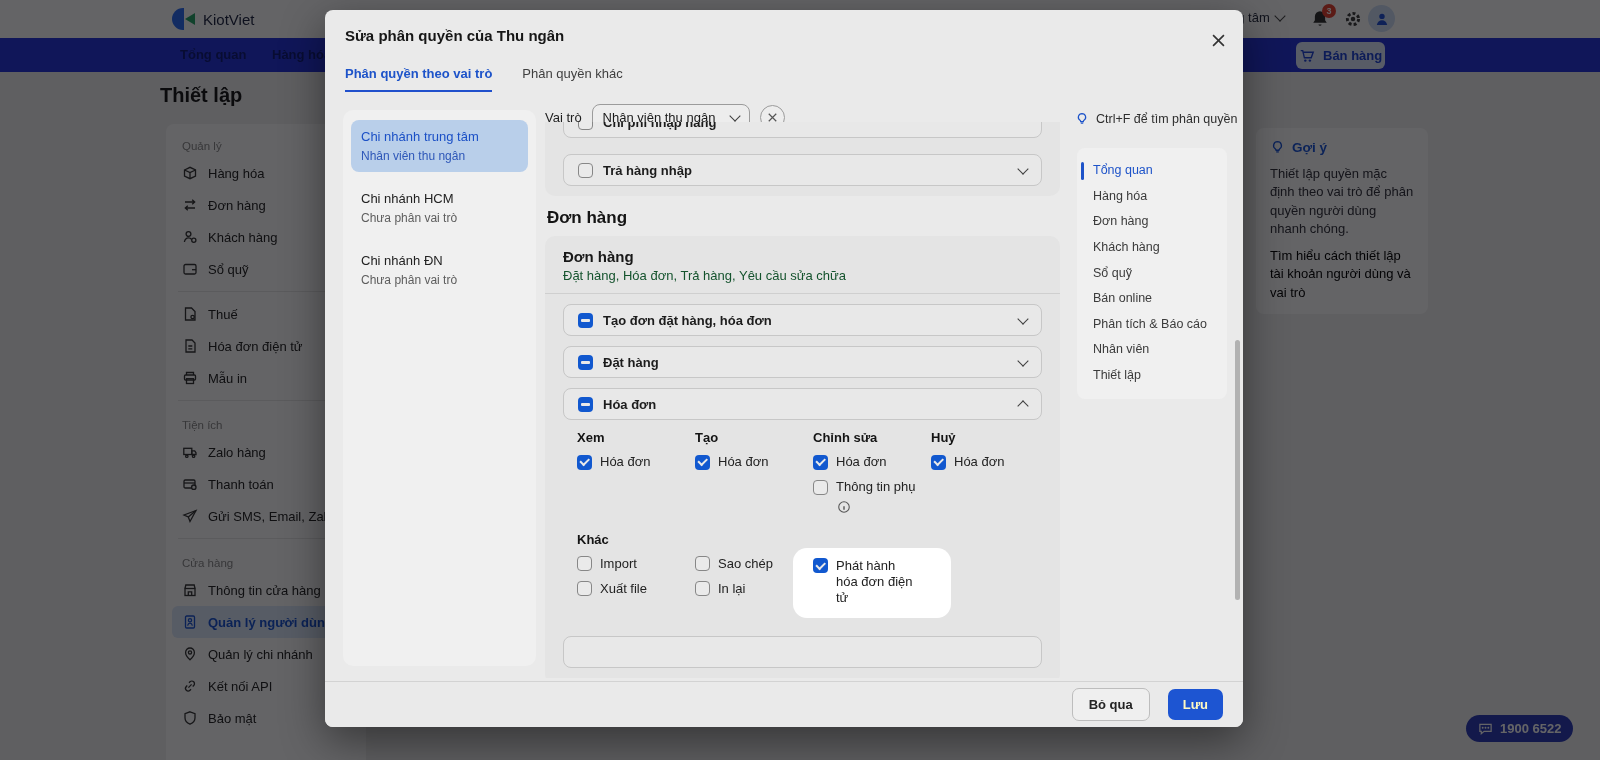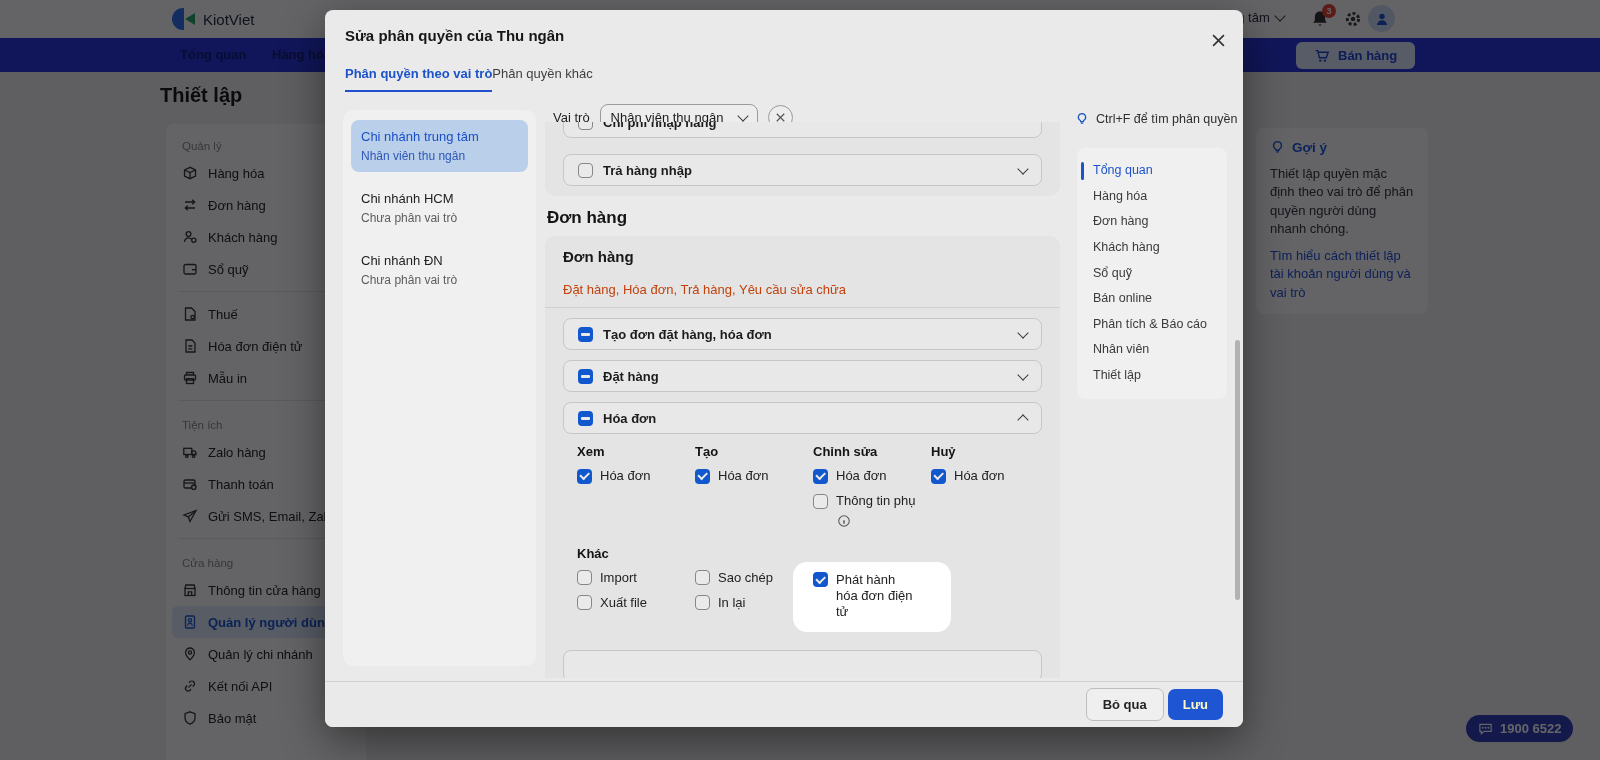--- a/index.html
+++ b/index.html
@@ -25,7 +25,7 @@
 
   .navbar{left:0;top:38px;width:1600px;height:34px;background:#2334dc;z-index:1}
   .nav-item{top:9px;font-size:13px;font-weight:bold;color:#0e1a78}
-  .sell-btn{left:1296px;top:4px;height:27px;padding:0 18px;background:#dfe9ff;border-radius:6px;display:flex;align-items:center;gap:8px;font-size:13px;font-weight:bold;color:#1c43d8;box-sizing:border-box}
+  .sell-btn{left:1296px;top:4px;height:27px;padding:0 3px;background:#dfe9ff;border-radius:6px;display:flex;align-items:center;gap:8px;font-size:13px;font-weight:bold;color:#1c43d8;box-sizing:border-box}
 
   .page-title{left:160px;top:84px;font-size:20px;font-weight:bold;color:#161616;z-index:1}
   .side-card{left:166px;top:124px;width:200px;height:700px;background:#fff;border-radius:8px;padding:4px 0;box-sizing:border-box;z-index:1}

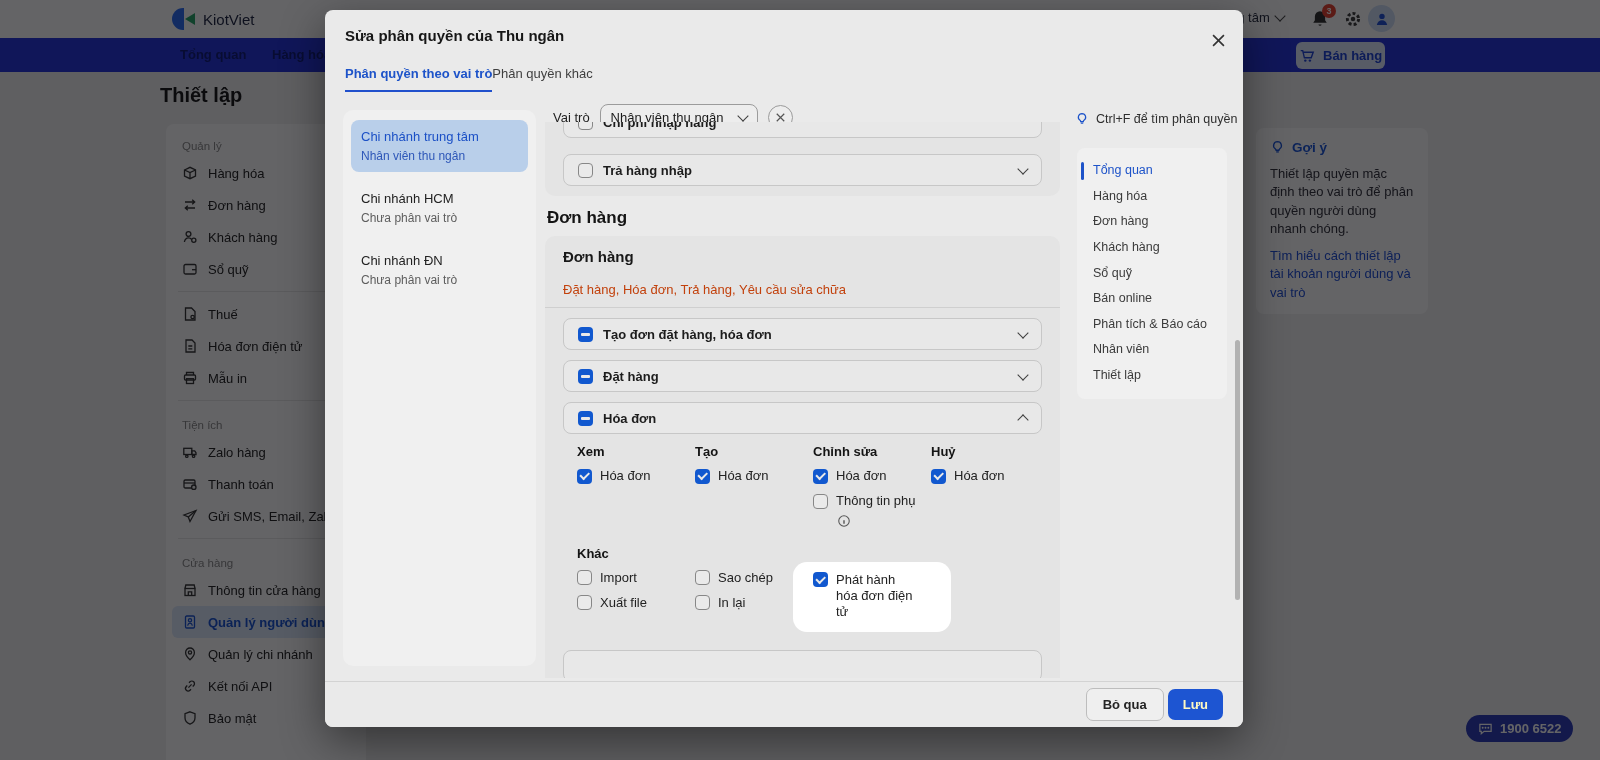--- a/index.html
+++ b/index.html
@@ -49,7 +49,7 @@
   .modal{left:325px;top:10px;width:918px;height:717px;background:#eaeaea;border-radius:8px;z-index:20;box-shadow:0 14px 44px rgba(0,0,0,.45)}
   .m-title{left:20px;top:17px;font-size:15px;font-weight:bold;color:#161616}
   .m-close{right:14px;top:19px;width:22px;height:22px;display:flex;align-items:center;justify-content:center;cursor:pointer}
-  .m-tabs{left:20px;top:56px;display:flex;}
+  .m-tabs{left:20px;top:56px;display:flex;gap:30px}
   .m-tab{font-size:13px;color:#3f3f3f;padding-bottom:9px}
   .m-tab.active{color:#1d53c9;font-weight:bold;border-bottom:2.5px solid #2050cc}
   .m-body{position:absolute;left:0;right:0;top:86px;bottom:46px}

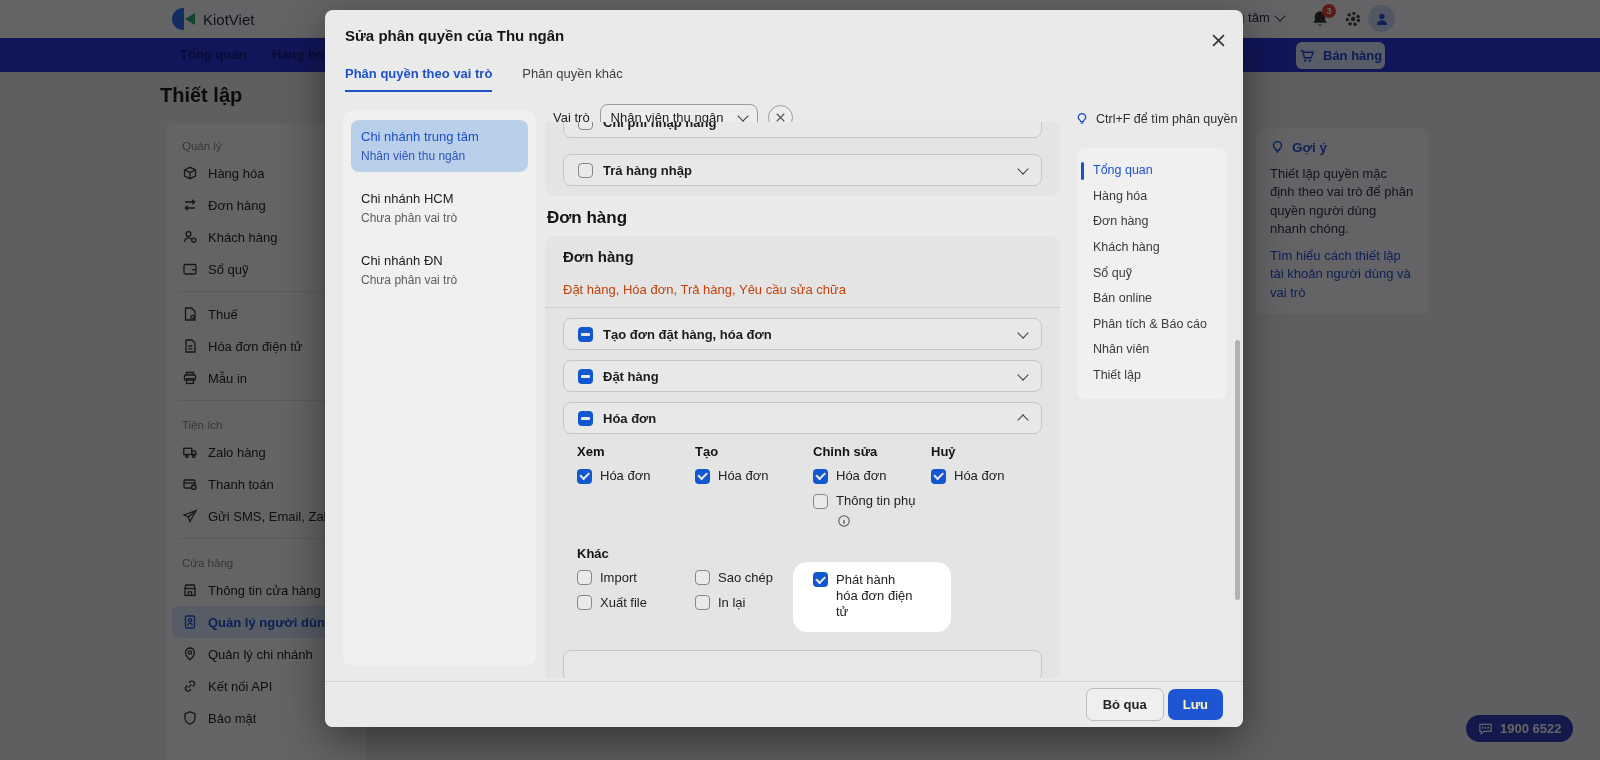--- a/index.html
+++ b/index.html
@@ -62,7 +62,7 @@
   .branch.sel .bn{color:#1b50c6}
   .branch.sel .br{color:#2e57b8}
 
-  .role-row{left:228px;top:8px;display:flex;align-items:center}
+  .role-row{left:220px;top:8px;display:flex;align-items:center}
   .role-label{font-size:13px;color:#1f1f1f;margin-right:10px}
   .role-select{width:158px;height:27px;border:1px solid #9b9b9b;border-radius:8px;background:#ededed;display:flex;align-items:center;padding:0 10px;font-size:13px;color:#1a1a1a;box-sizing:border-box}
   .role-select .chev{margin-left:auto;border-color:#3e3e3e}

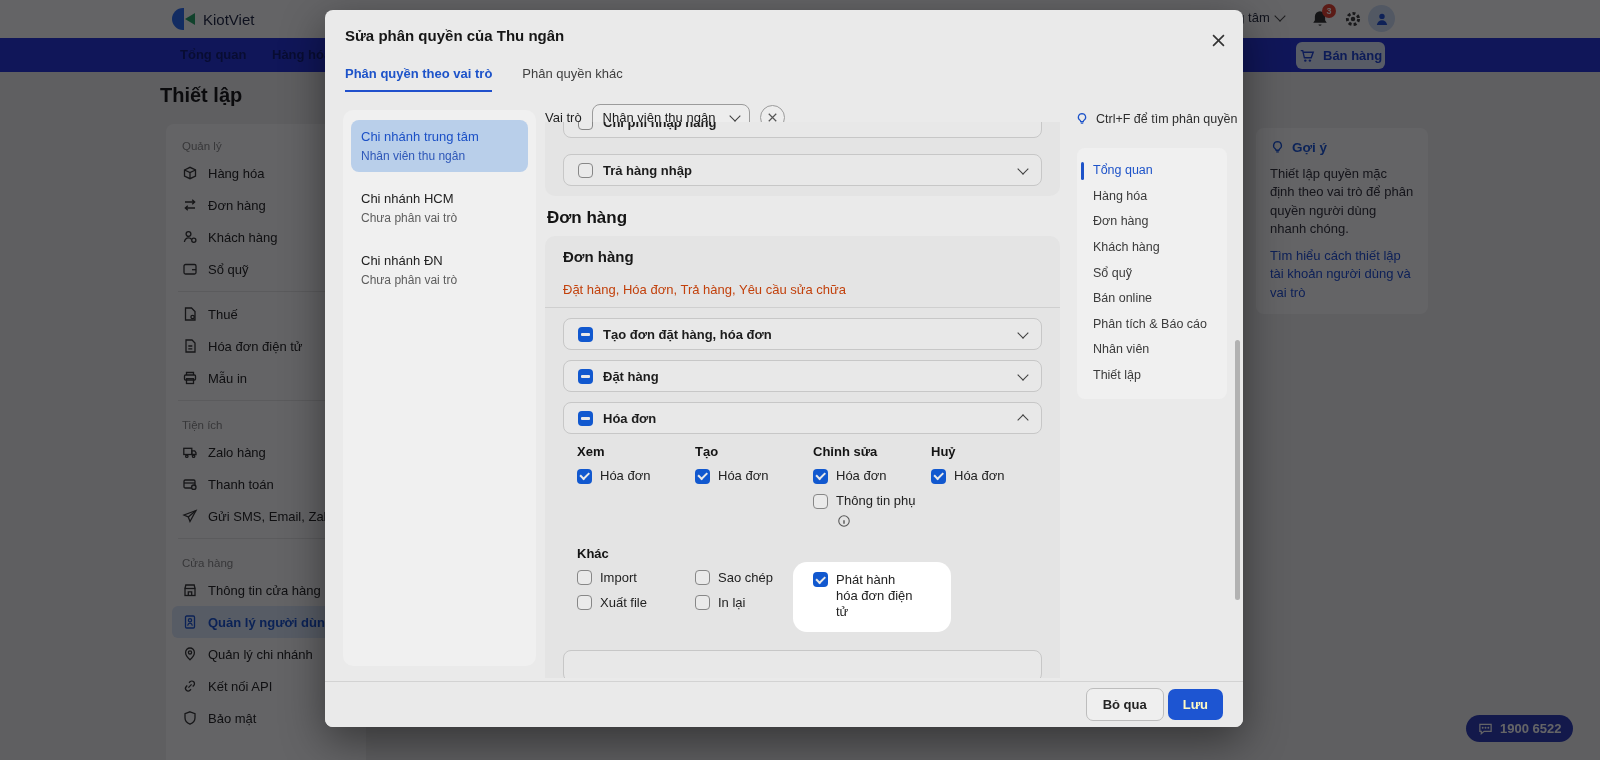--- a/index.html
+++ b/index.html
@@ -38,7 +38,7 @@
   .tip-panel{left:1256px;top:128px;width:172px;background:#fff;border-radius:8px;padding:12px 14px;box-sizing:border-box;z-index:1}
   .tip-head{display:flex;align-items:center;gap:7px;font-size:13.5px;font-weight:bold;color:#1a56db}
   .tip-body{margin-top:10px;font-size:13px;line-height:1.42;color:#30303a}
-  .tip-link{margin-top:8px;font-size:13px;line-height:1.42;color:#1d4ed8}
+  .tip-link{margin-top:8px;font-size:13px;line-height:1.42;color:#000000}
 
   .hotline{left:1466px;top:715px;height:27px;padding:0 12px;background:#2c3cb8;border-radius:14px;display:flex;align-items:center;gap:7px;color:#fff;font-size:13px;font-weight:bold;z-index:1;box-sizing:border-box}
 

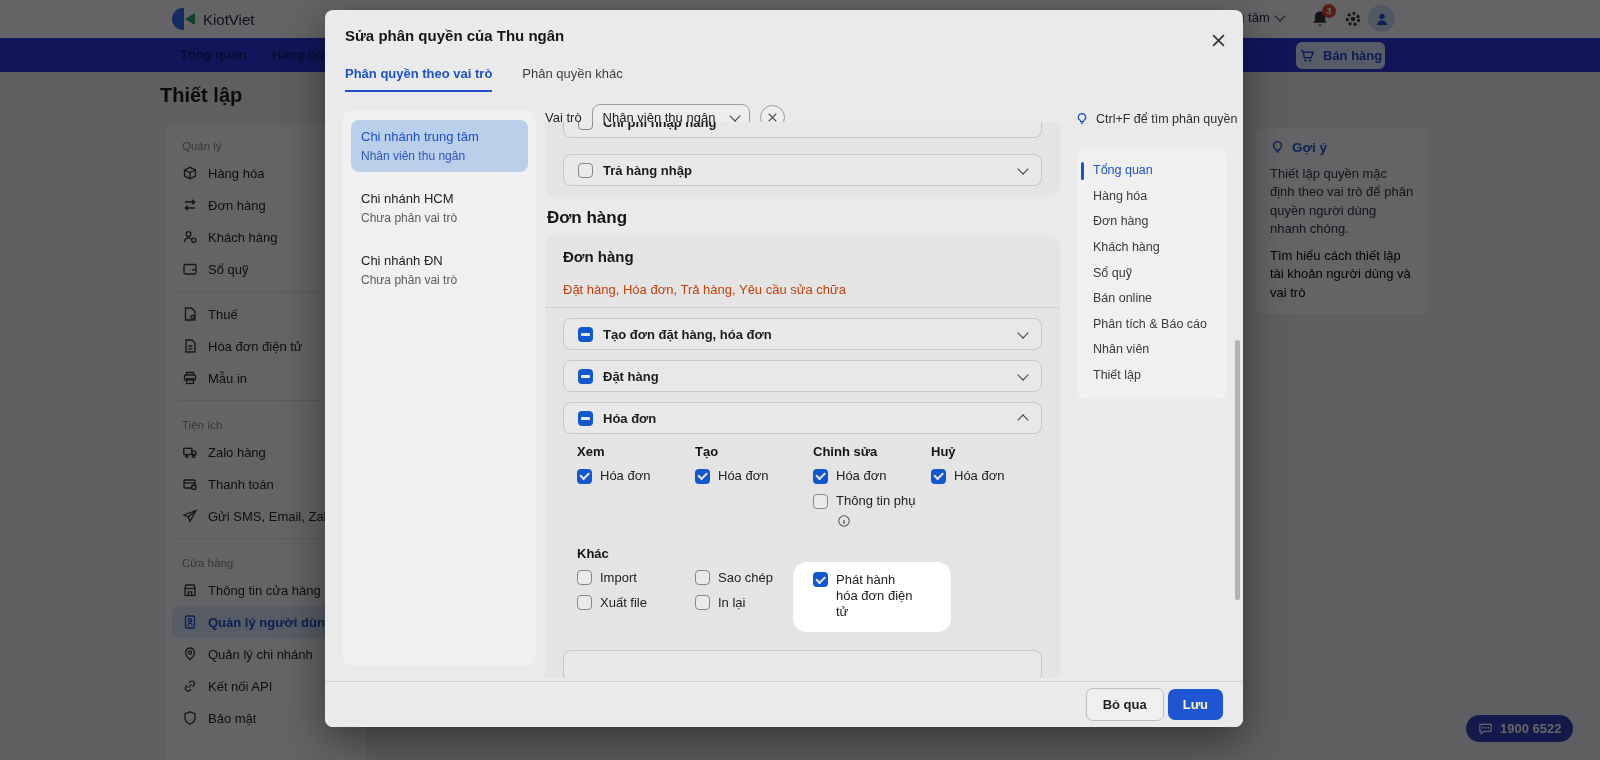--- a/index.html
+++ b/index.html
@@ -77,7 +77,7 @@
   .sec-title{margin:12px 0 8px 2px;font-size:17px;font-weight:bold;color:#141414}
   #card-main{padding:12px 18px 16px}
   .gc-title{font-size:15px;font-weight:bold;color:#181818}
-  .gc-sub{margin-top:17px;font-size:13px;color:#c2410c}
+  .gc-sub{margin-top:3px;font-size:13px;color:#14532d}
   .gc-divider{height:1px;background:#cfcfcf;margin:10px -18px 0}
   #card-main .prow{margin-top:10px}
   .exp{padding:10px 0 8px 14px}

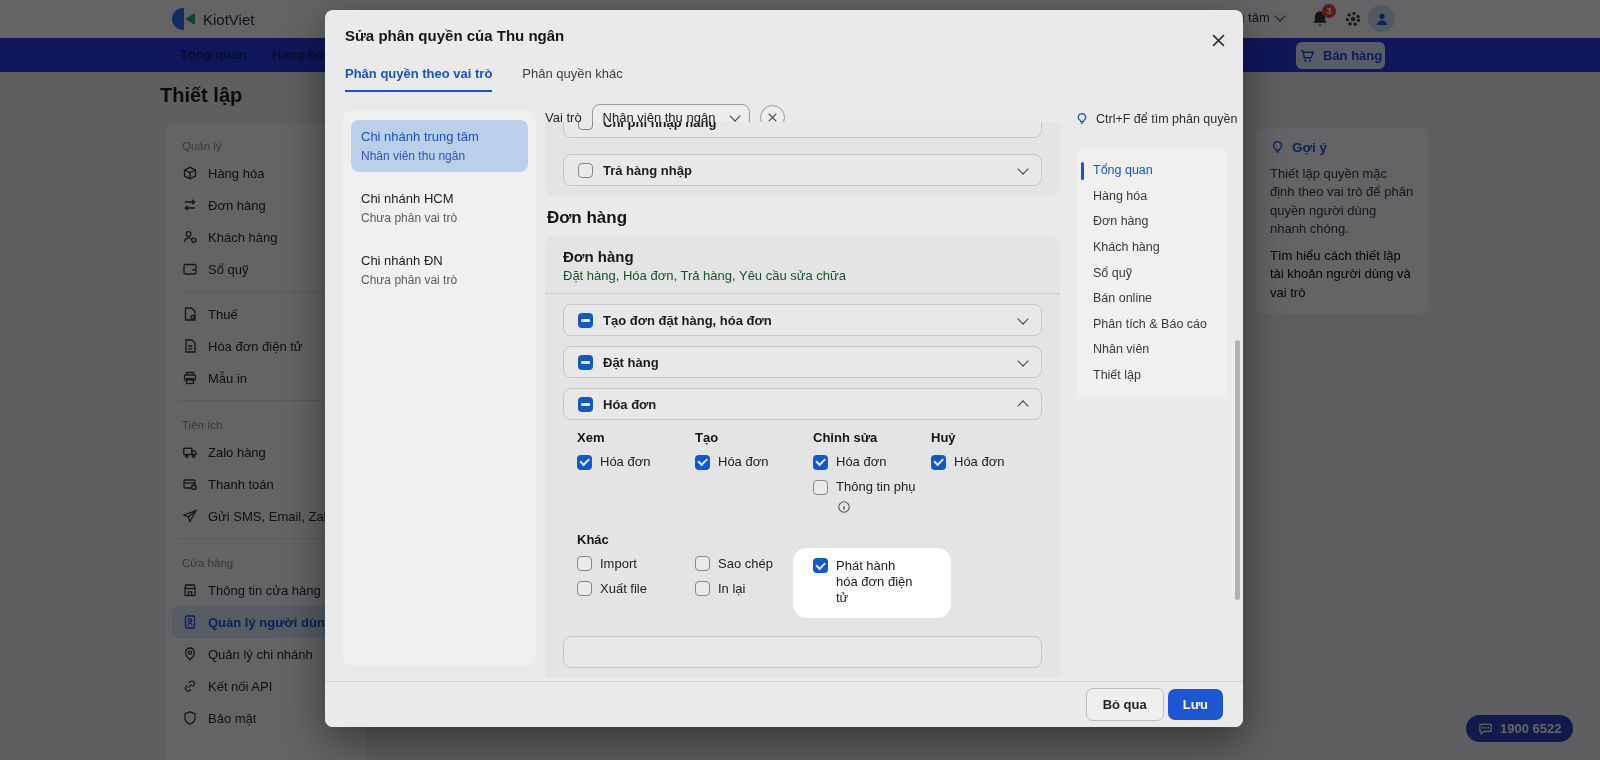--- a/index.html
+++ b/index.html
@@ -104,7 +104,7 @@
   .mnav-item.active::before{content:"";position:absolute;left:4px;top:4px;bottom:4px;width:2.5px;background:#1d53c9;border-radius:2px}
   .m-scrollthumb{right:3px;top:244px;width:5px;height:260px;background:#b2b2b2;border-radius:3px}
 
-  .m-footer{position:absolute;left:0;right:0;bottom:0;height:46px;border-top:1px solid #d3d3d3;background:#eaeaea;border-radius:0 0 8px 8px;display:flex;align-items:center;justify-content:flex-end;gap:4px;padding-right:20px;box-sizing:border-box}
+  .m-footer{position:absolute;left:0;right:0;bottom:0;height:46px;border-top:1px solid #d3d3d3;background:#eaeaea;border-radius:0 0 8px 8px;display:flex;align-items:center;justify-content:flex-end;gap:18px;padding-right:20px;box-sizing:border-box}
   .btn-cancel{height:31px;padding:0 16px;background:#efefef;border:1px solid #bdbdbd;border-radius:7px;font-size:13px;font-weight:bold;color:#242424;display:flex;align-items:center}
   .btn-save{height:31px;padding:0 15px;background:#1d55d2;border:none;border-radius:7px;font-size:13px;font-weight:bold;color:#fef9c3;display:flex;align-items:center}
 </style>

